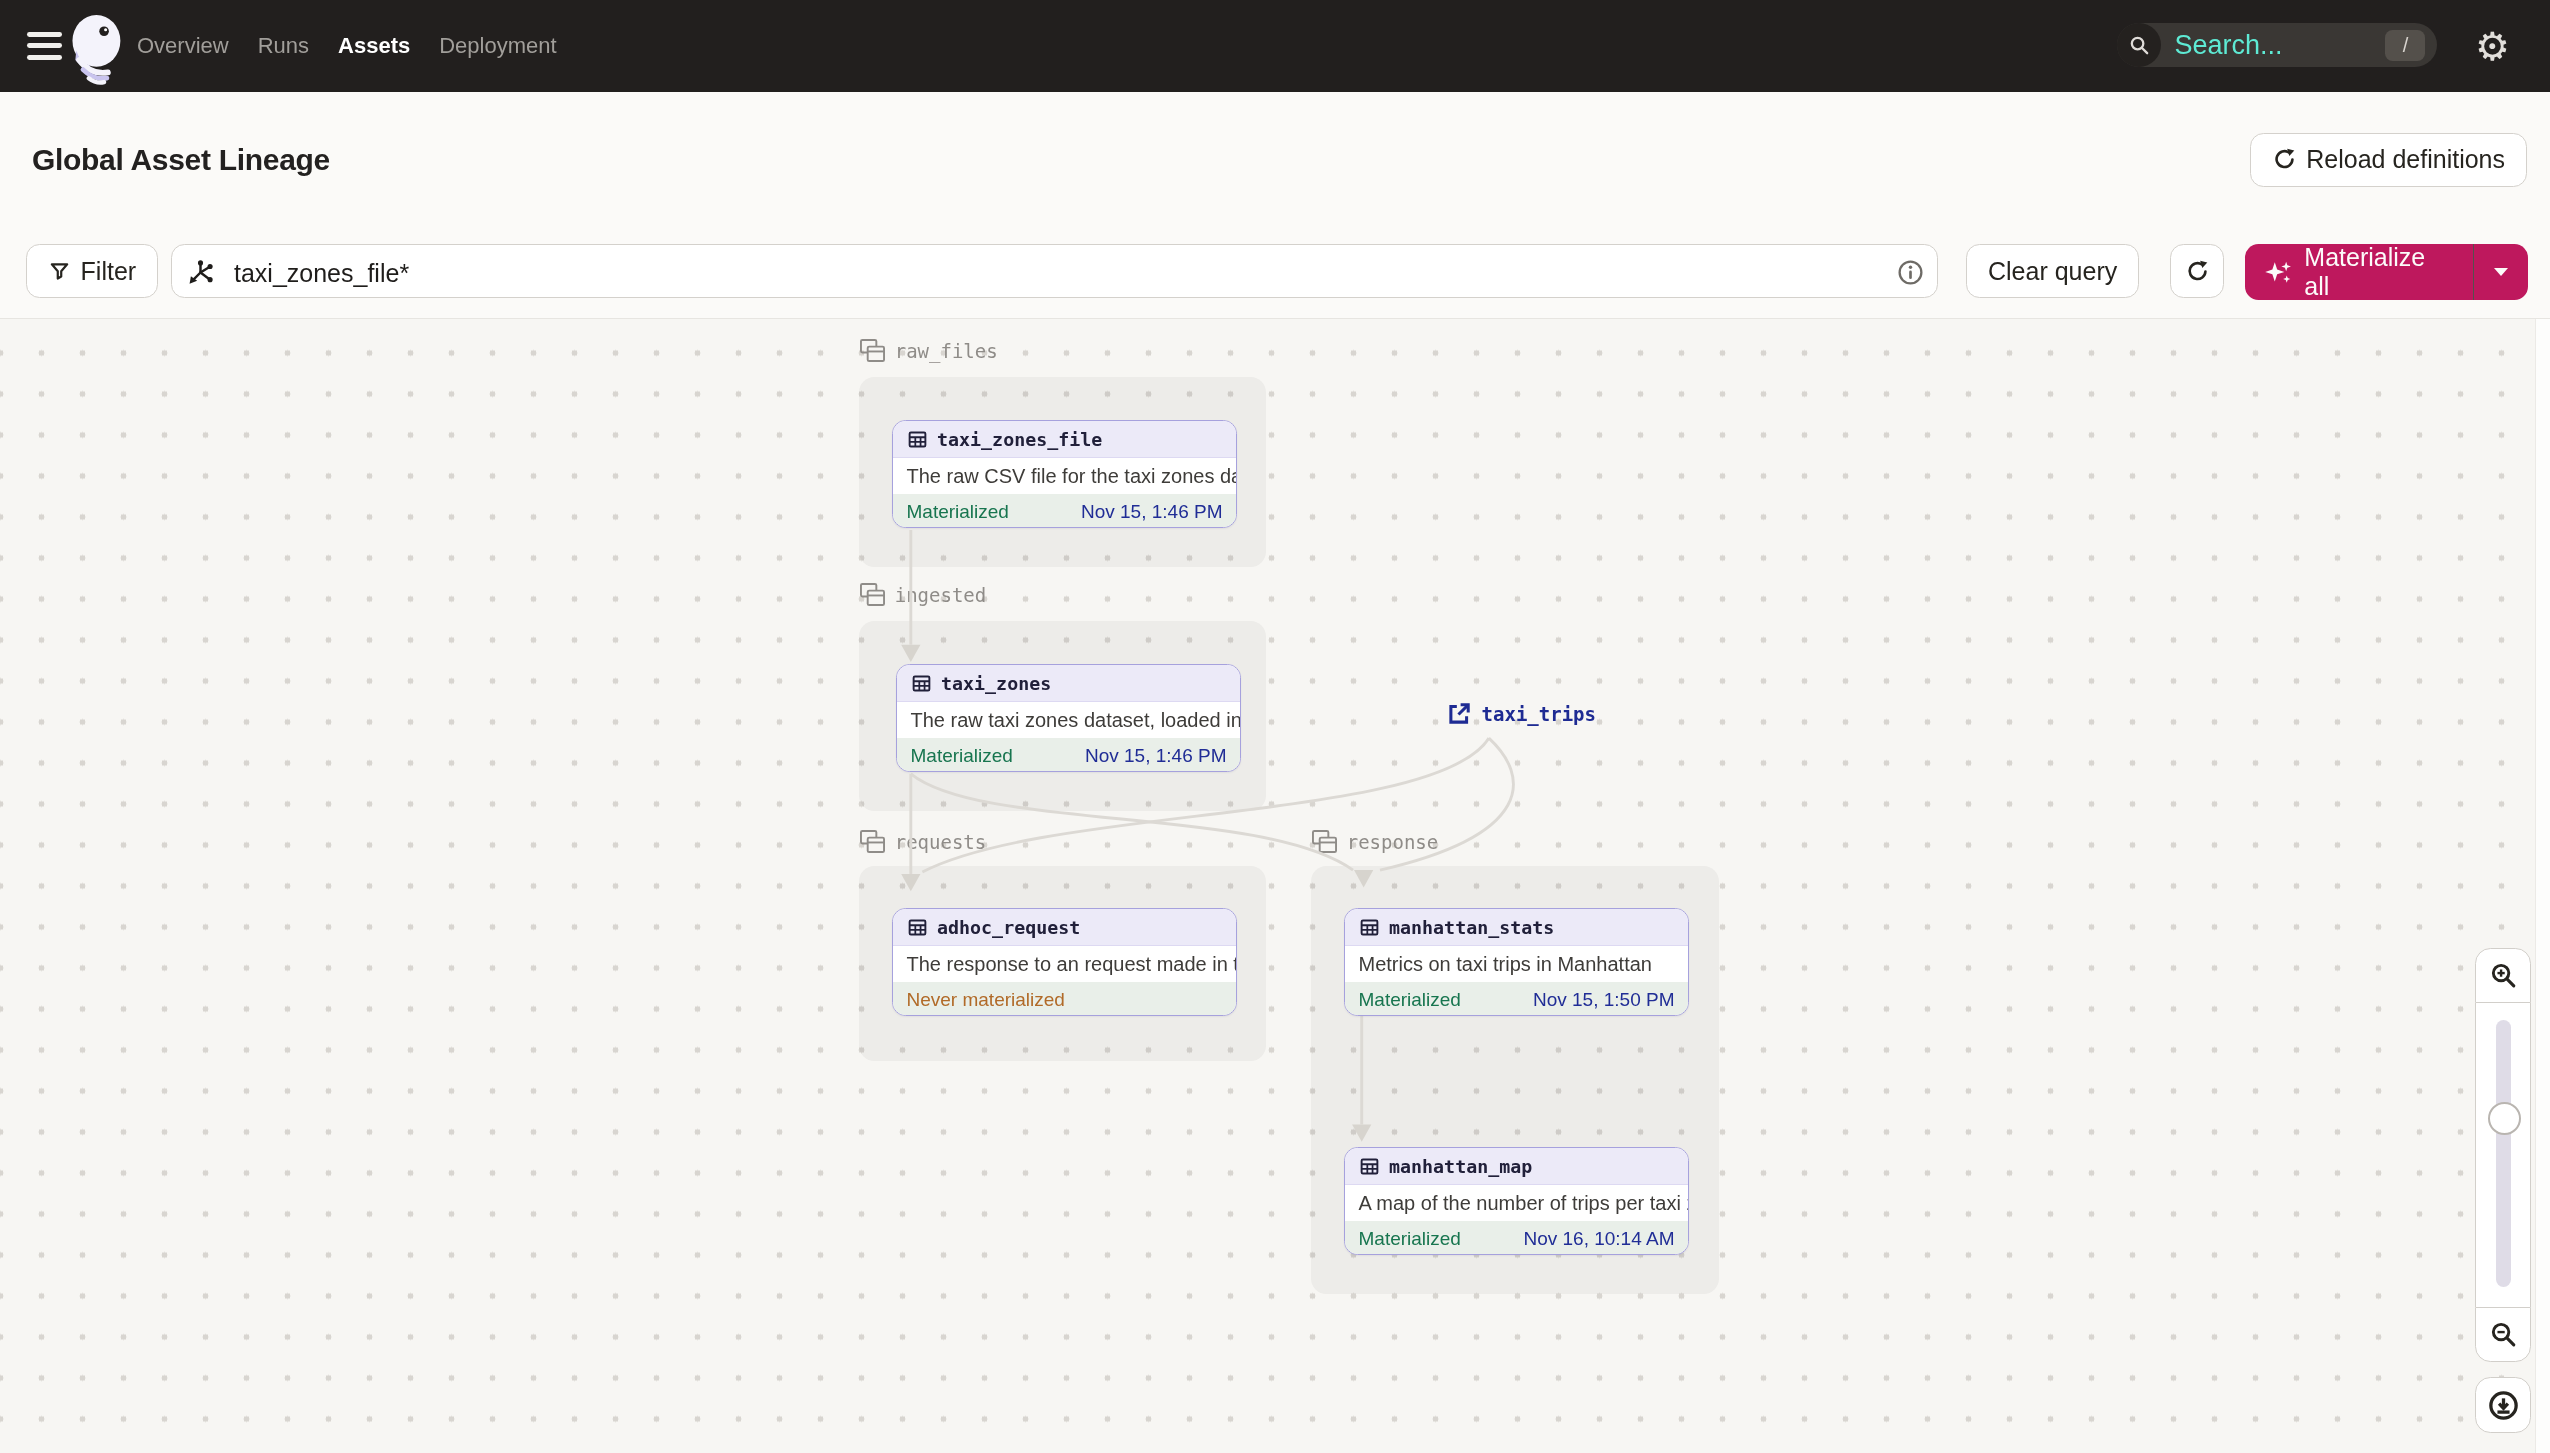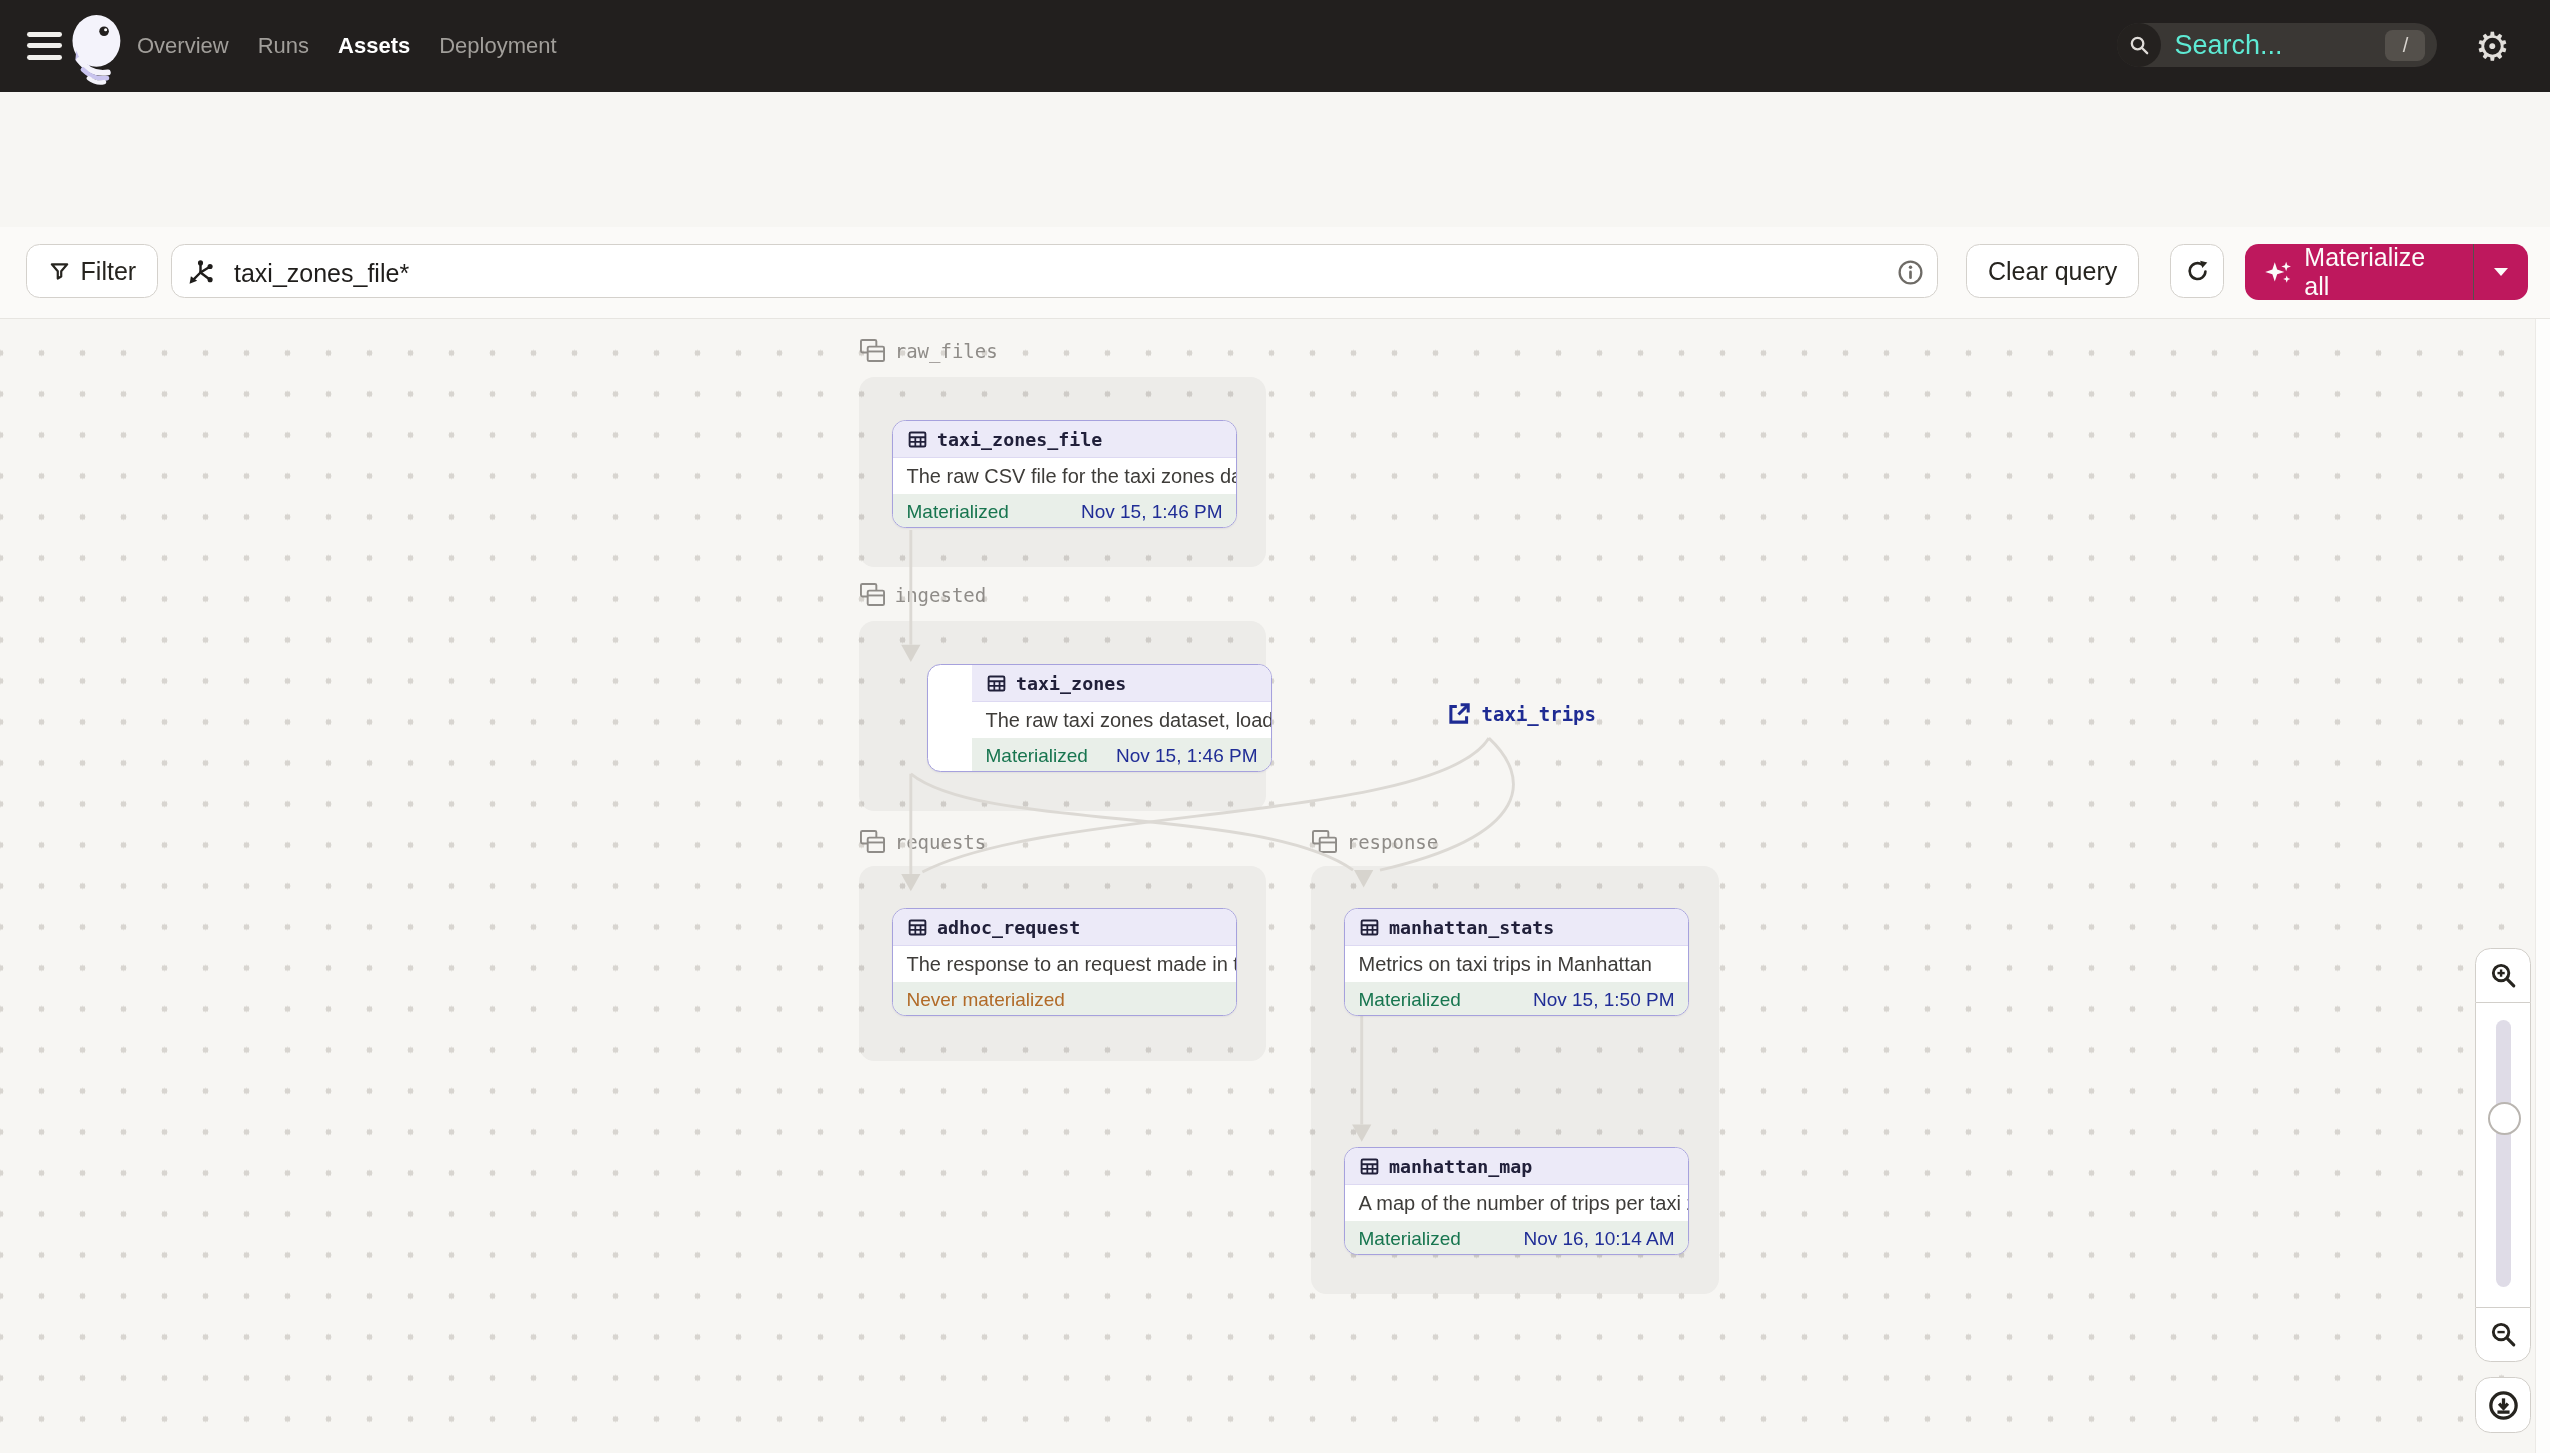--- a/index.html
+++ b/index.html
@@ -126,6 +126,16 @@
     <div class="gear">⚙</div>
   </div>
 
+  <div class="pagehead">
+    <div class="pagetitle">Global Asset Lineage</div>
+    <div class="btn">
+      <svg width="25" height="25" viewBox="0 0 24 24">
+        <path d="M16.2 5.3 A7.6 7.6 0 1 0 19.6 12" fill="none" stroke="#26241F" stroke-width="2.5" stroke-linecap="round"></path>
+        <polygon points="14.6,1.6 21.4,3.4 16.6,8.6" fill="#26241F"></polygon>
+      </svg>
+      <span>Reload definitions</span>
+    </div>
+  </div>
 
   <div class="toolbar">
     <div class="btn" style="left:26px;">

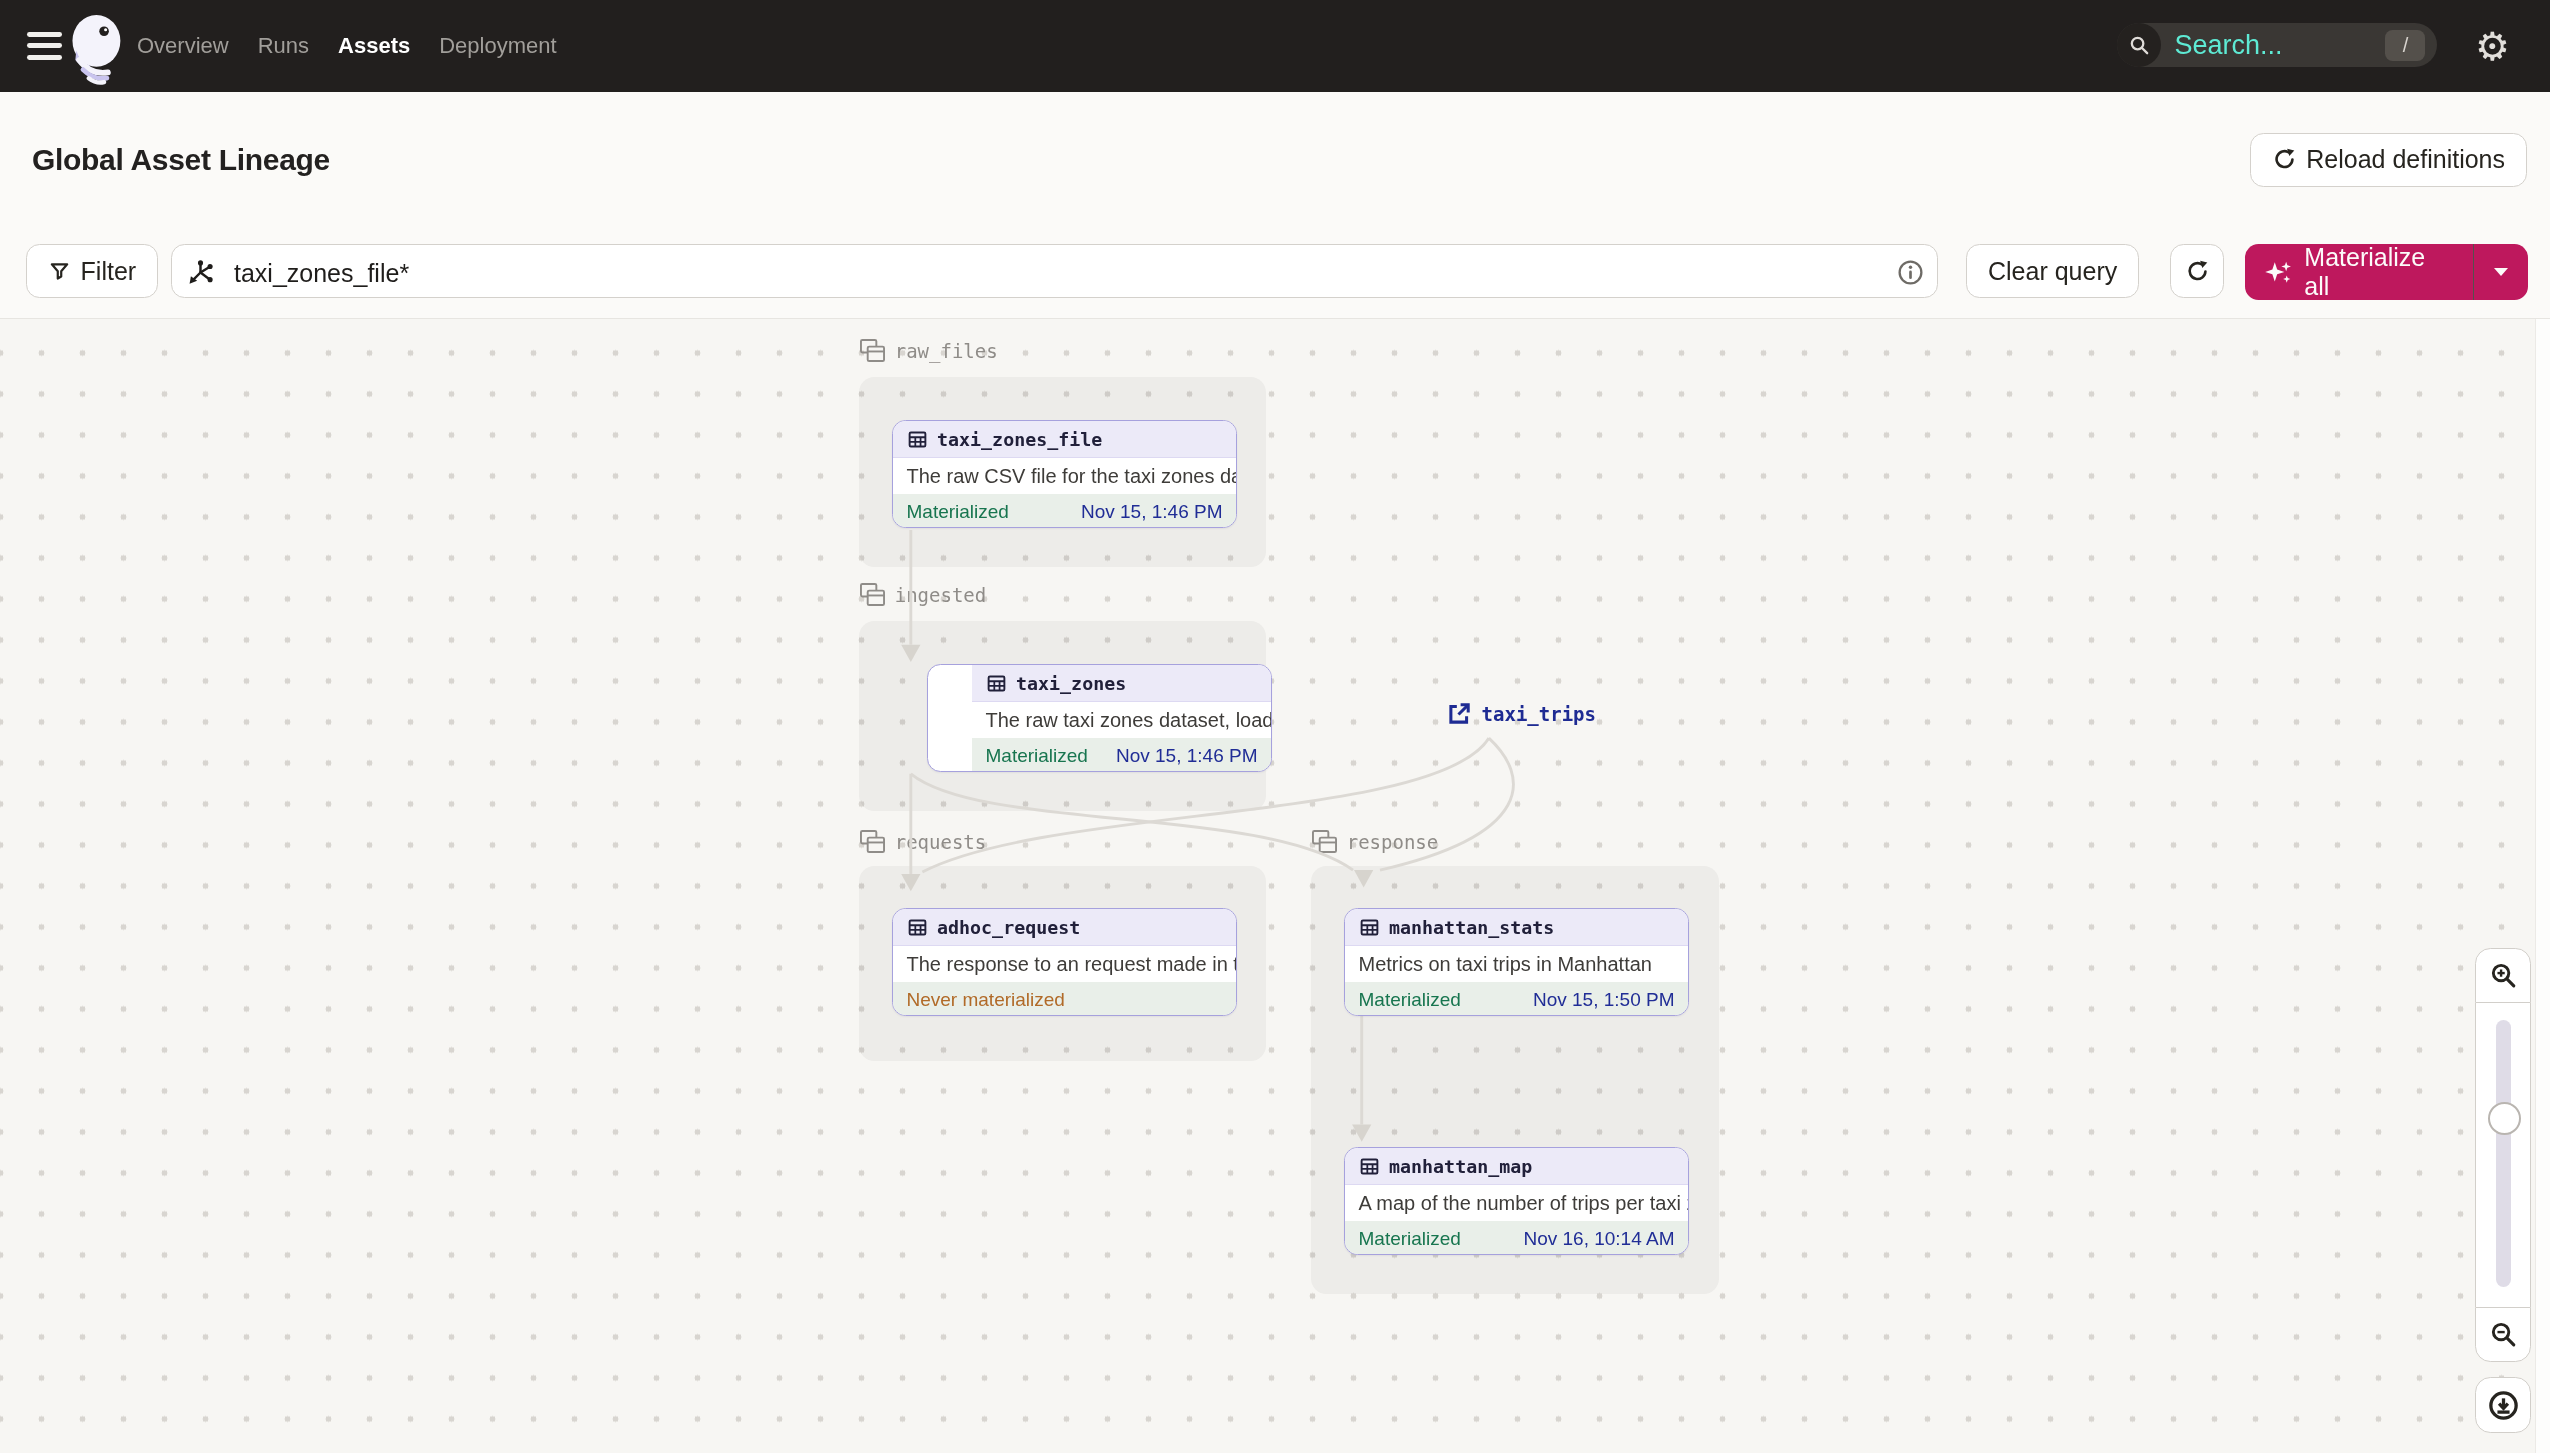--- a/index.html
+++ b/index.html
@@ -277,7 +277,7 @@
       </div>
     </div>
 
-    <div class="node" style="left:927px;top:345px;padding-left:44px;">
+    <div class="node" style="left:896px;top:345px;">
       <div class="node-h">
         <svg width="21" height="21" viewBox="0 0 24 24">
           <rect x="3" y="4" width="18" height="16" rx="1.5" fill="none" stroke="#21203A" stroke-width="2.2"></rect>

